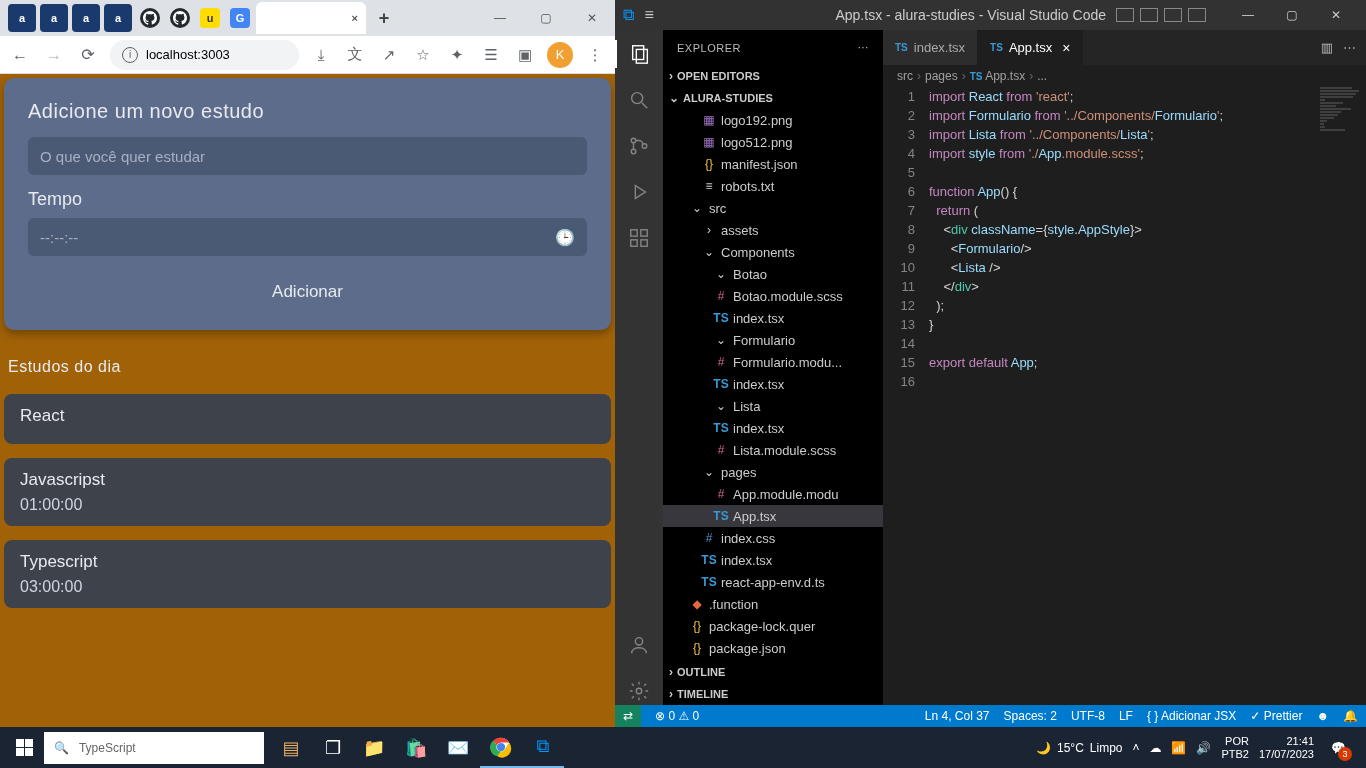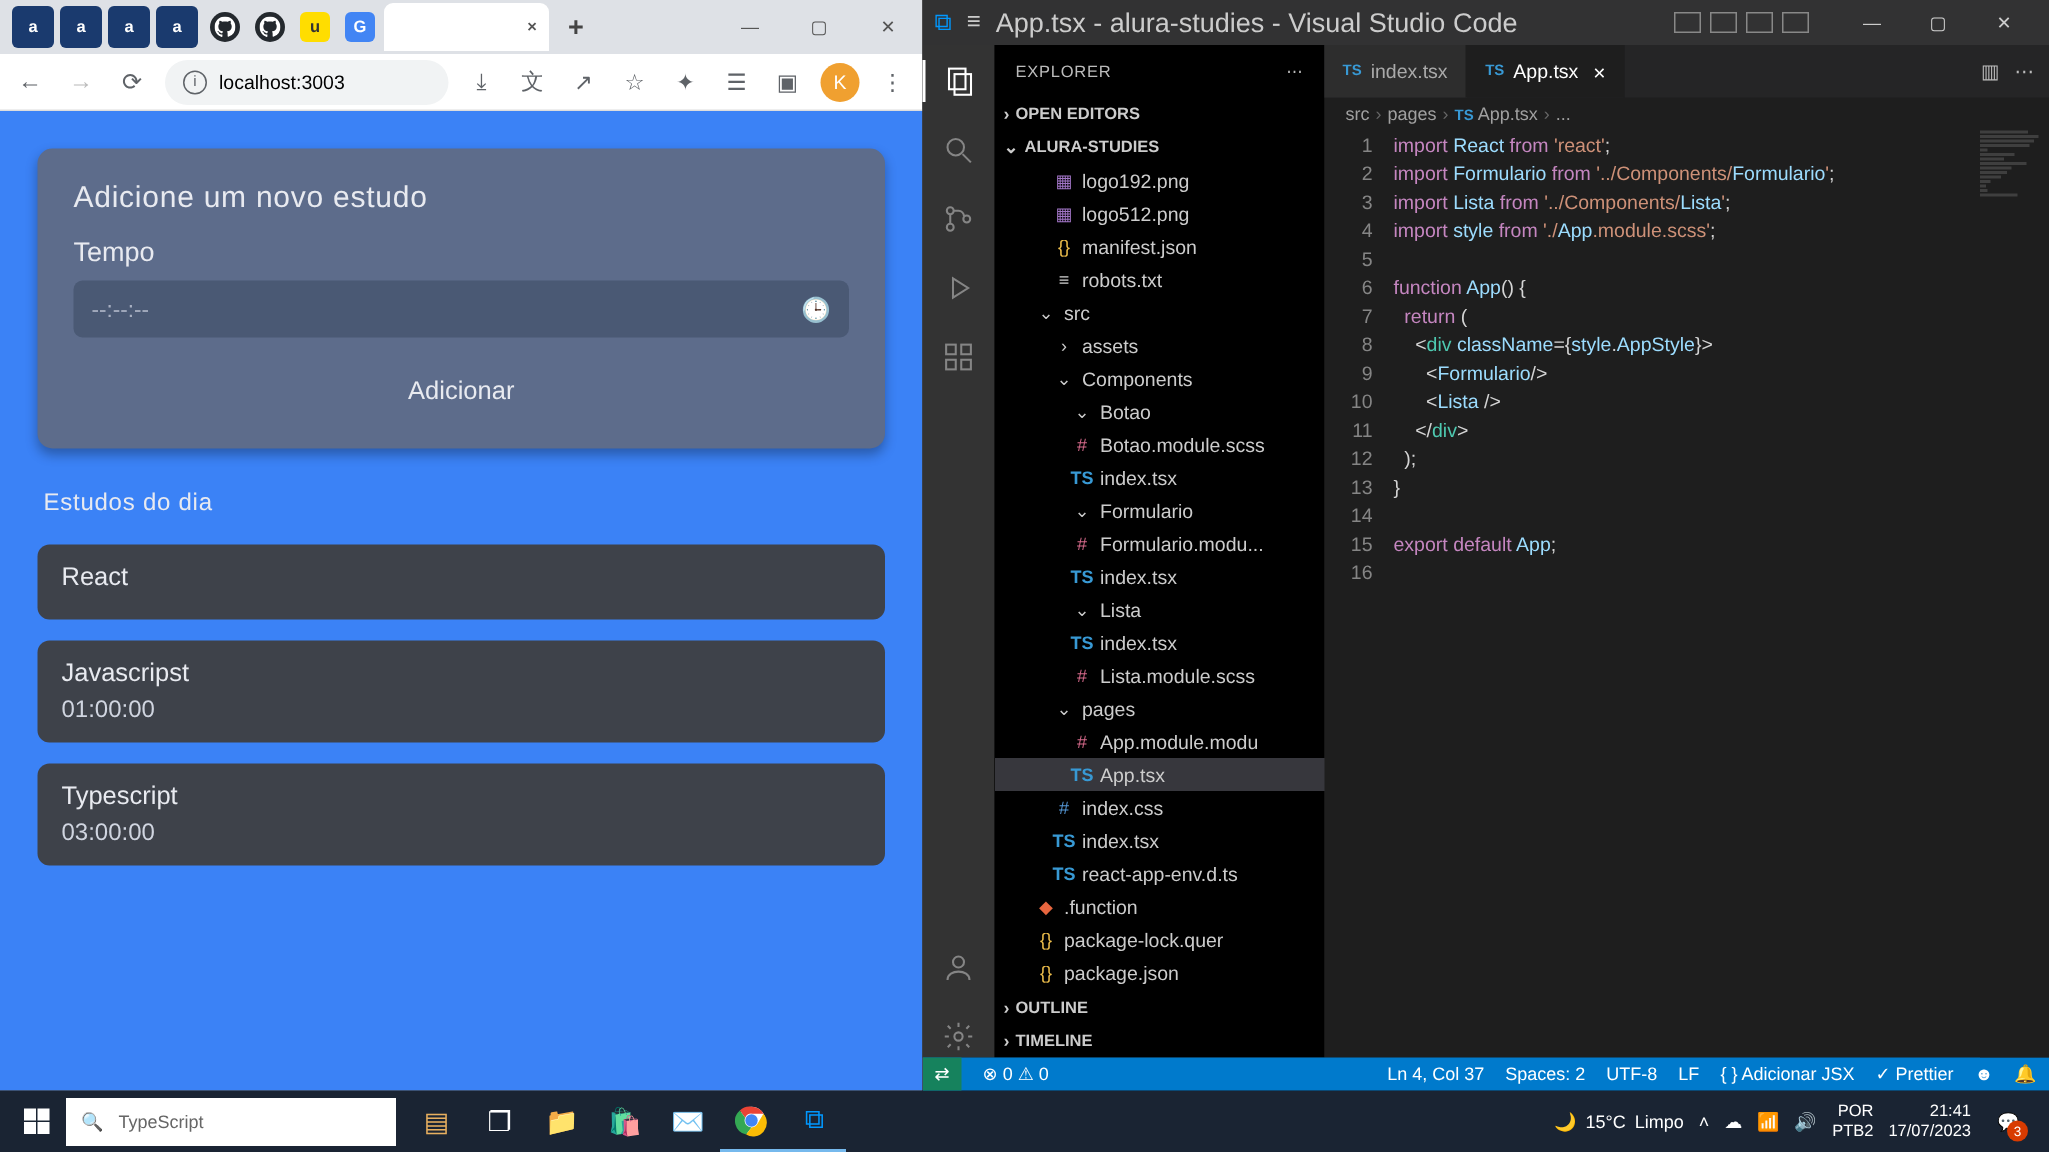--- a/index.html
+++ b/index.html
@@ -44,7 +44,7 @@
 .vsc-titlebar{height:30px;background:#323233;display:flex;align-items:center;padding:0 8px;gap:10px}
 .vsc-titlebar .logo{color:#0098ff;font-size:16px}
 .vsc-titlebar .menu{color:#ccc;font-size:16px;cursor:pointer}
-.vsc-titlebar .title{flex:1;text-align:left;font-size:18px;color:#ccc}
+.vsc-titlebar .title{flex:1;text-align:right;font-size:14px;color:#ccc}
 .vsc-titlebar .layout{display:flex;gap:6px}
 .vsc-titlebar .layout span{width:18px;height:14px;border:1px solid #888;display:inline-block;cursor:pointer}
 .vsc-winbtns{display:flex;margin-left:10px}

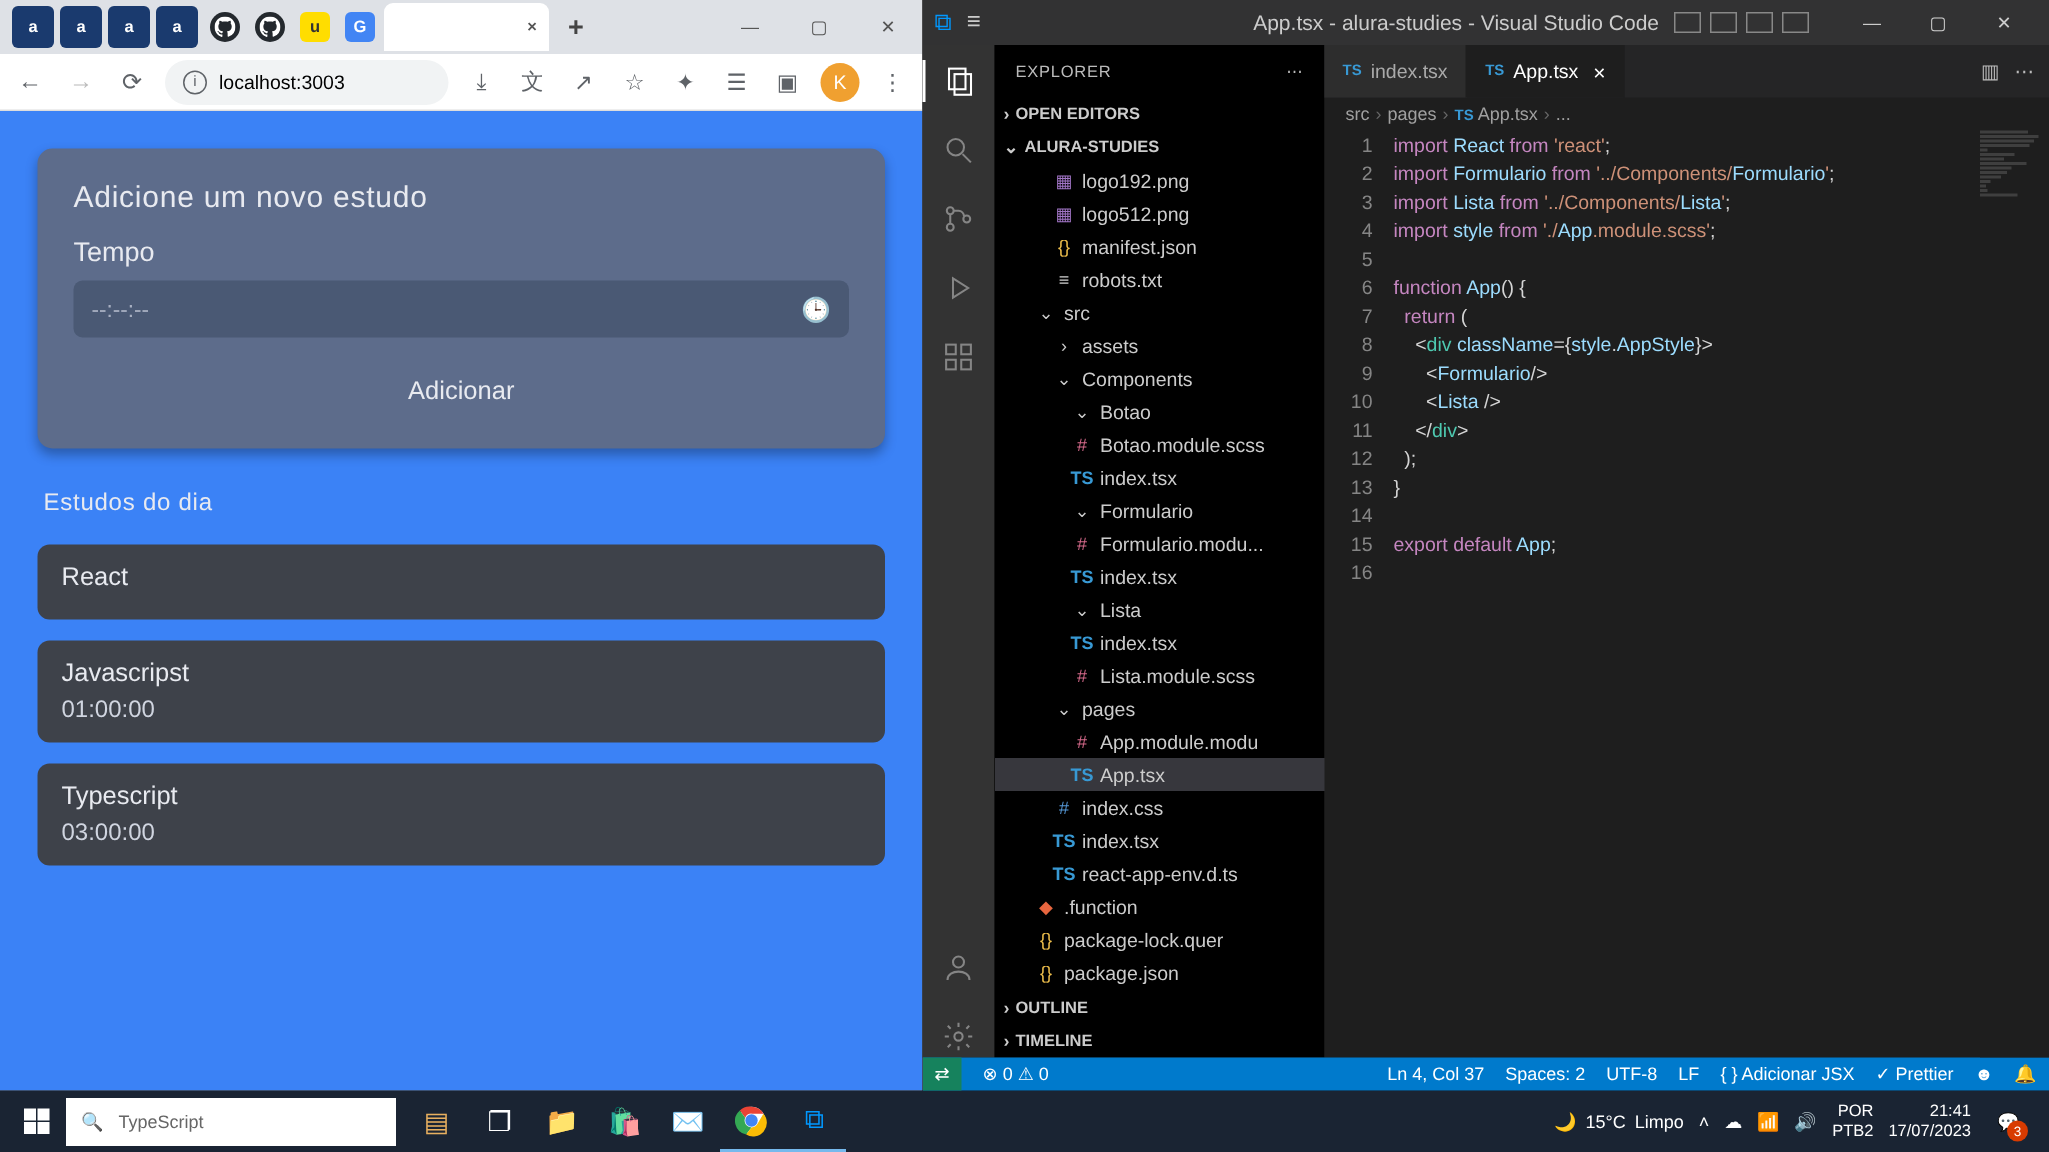--- a/index.html
+++ b/index.html
@@ -25,7 +25,7 @@
 .browser-toolbar .act{width:24px;height:24px;display:flex;align-items:center;justify-content:center;color:#5f6368;cursor:pointer;font-size:15px}
 .prof{width:26px;height:26px;border-radius:50%;background:#f0a030;color:#fff;display:flex;align-items:center;justify-content:center;font-size:13px;font-weight:500}
 
-.page{flex:1;background:#3b82f6;padding:25px;overflow:auto}
+.page{flex:1;background:#a16207;padding:4px;overflow:auto}
 .card{background:#5d6c8b;border-radius:10px;padding:22px 24px;color:#e8eaf0;box-shadow:0 4px 8px rgba(0,0,0,.3)}
 .card h2{font-size:20px;font-weight:500;letter-spacing:.5px;margin-bottom:14px}
 .card label{font-size:18px;display:block;margin-bottom:8px;font-weight:400}

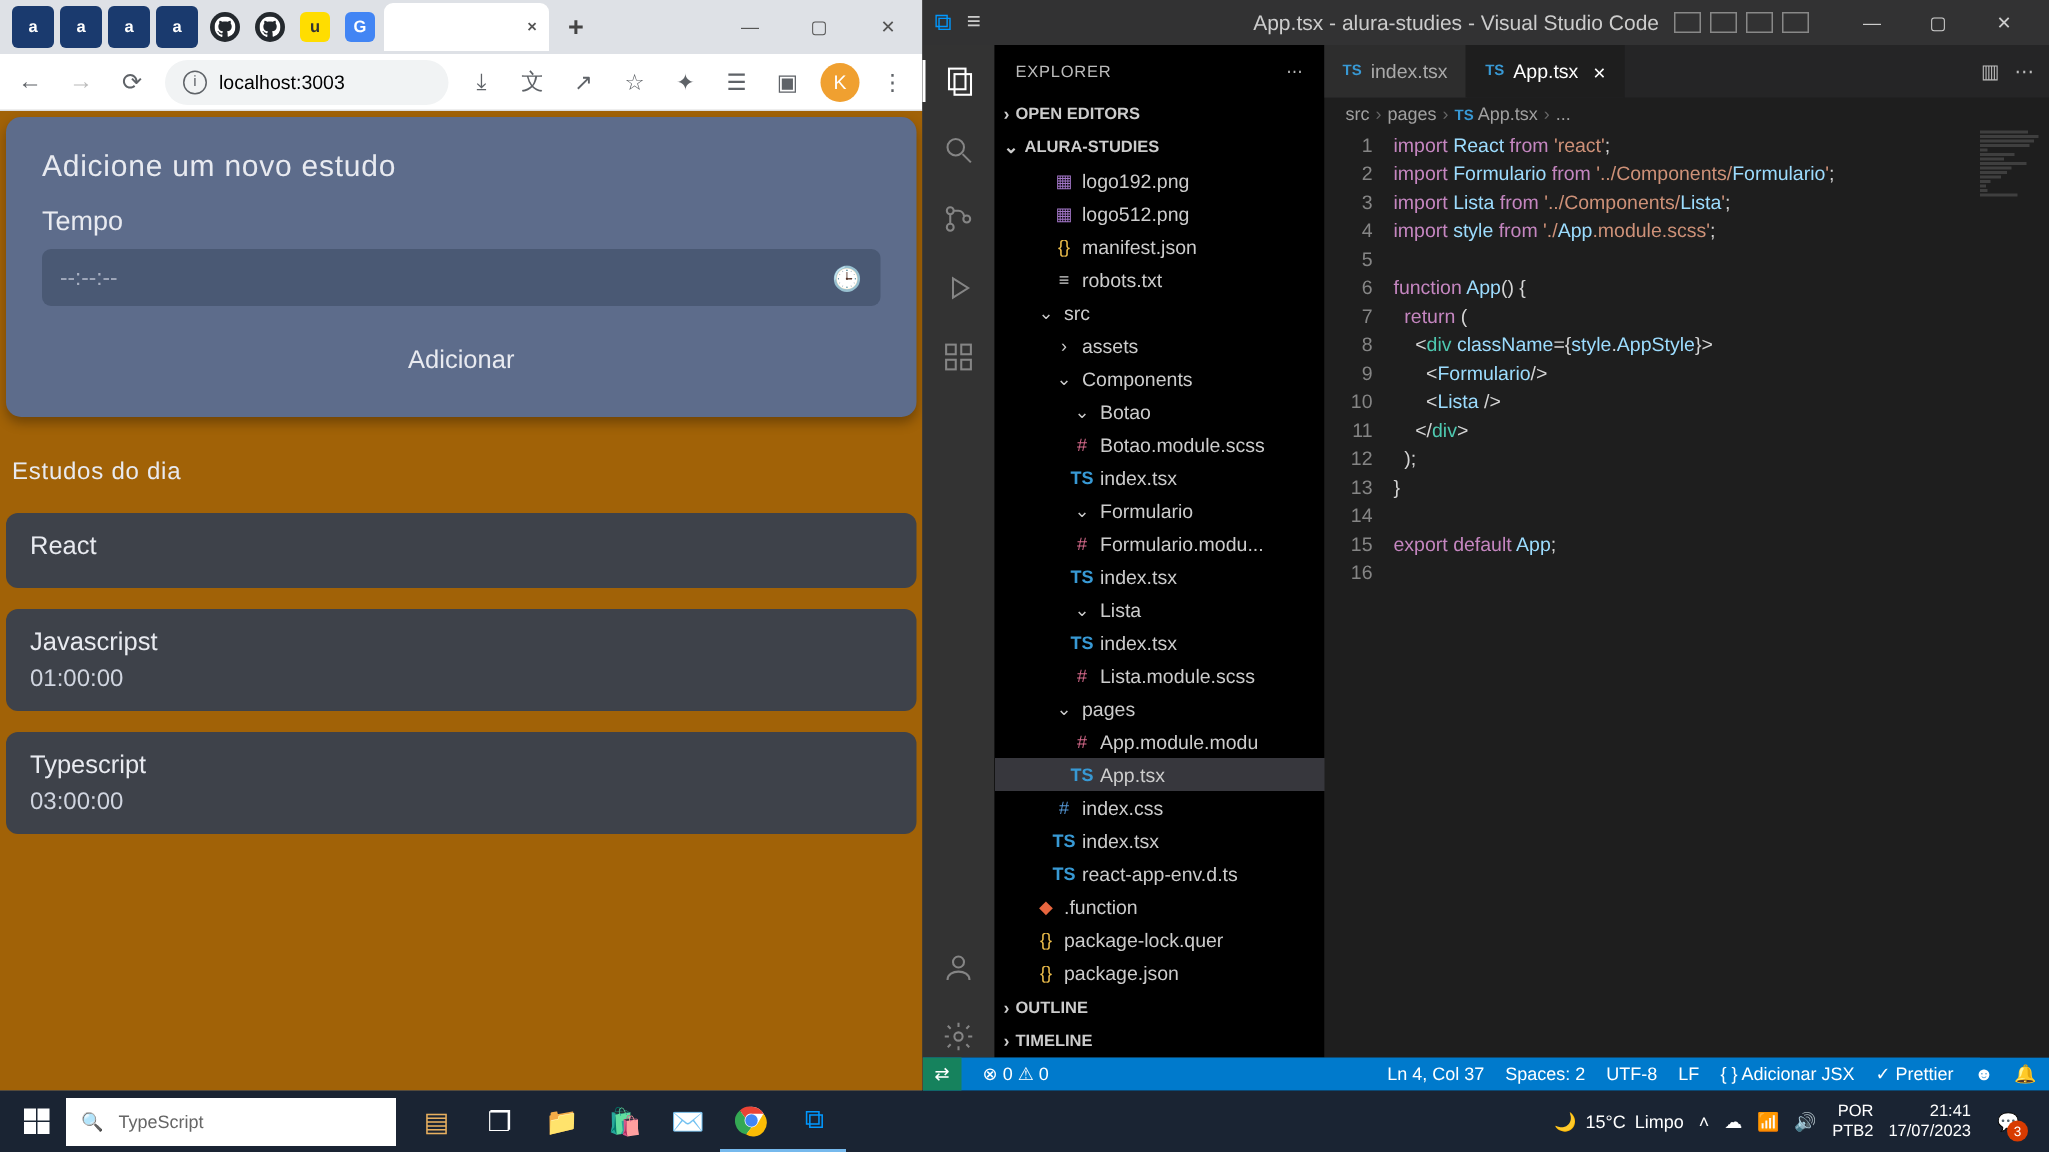--- a/index.html
+++ b/index.html
@@ -164,6 +164,7 @@
   <div class="page">
     <div class="card">
       <h2>Adicione um novo estudo</h2>
+      <input placeholder="O que você quer estudar" style="">
       <label>Tempo</label>
       <div class="time-wrap">
         <input placeholder="--:--:--" style="">

